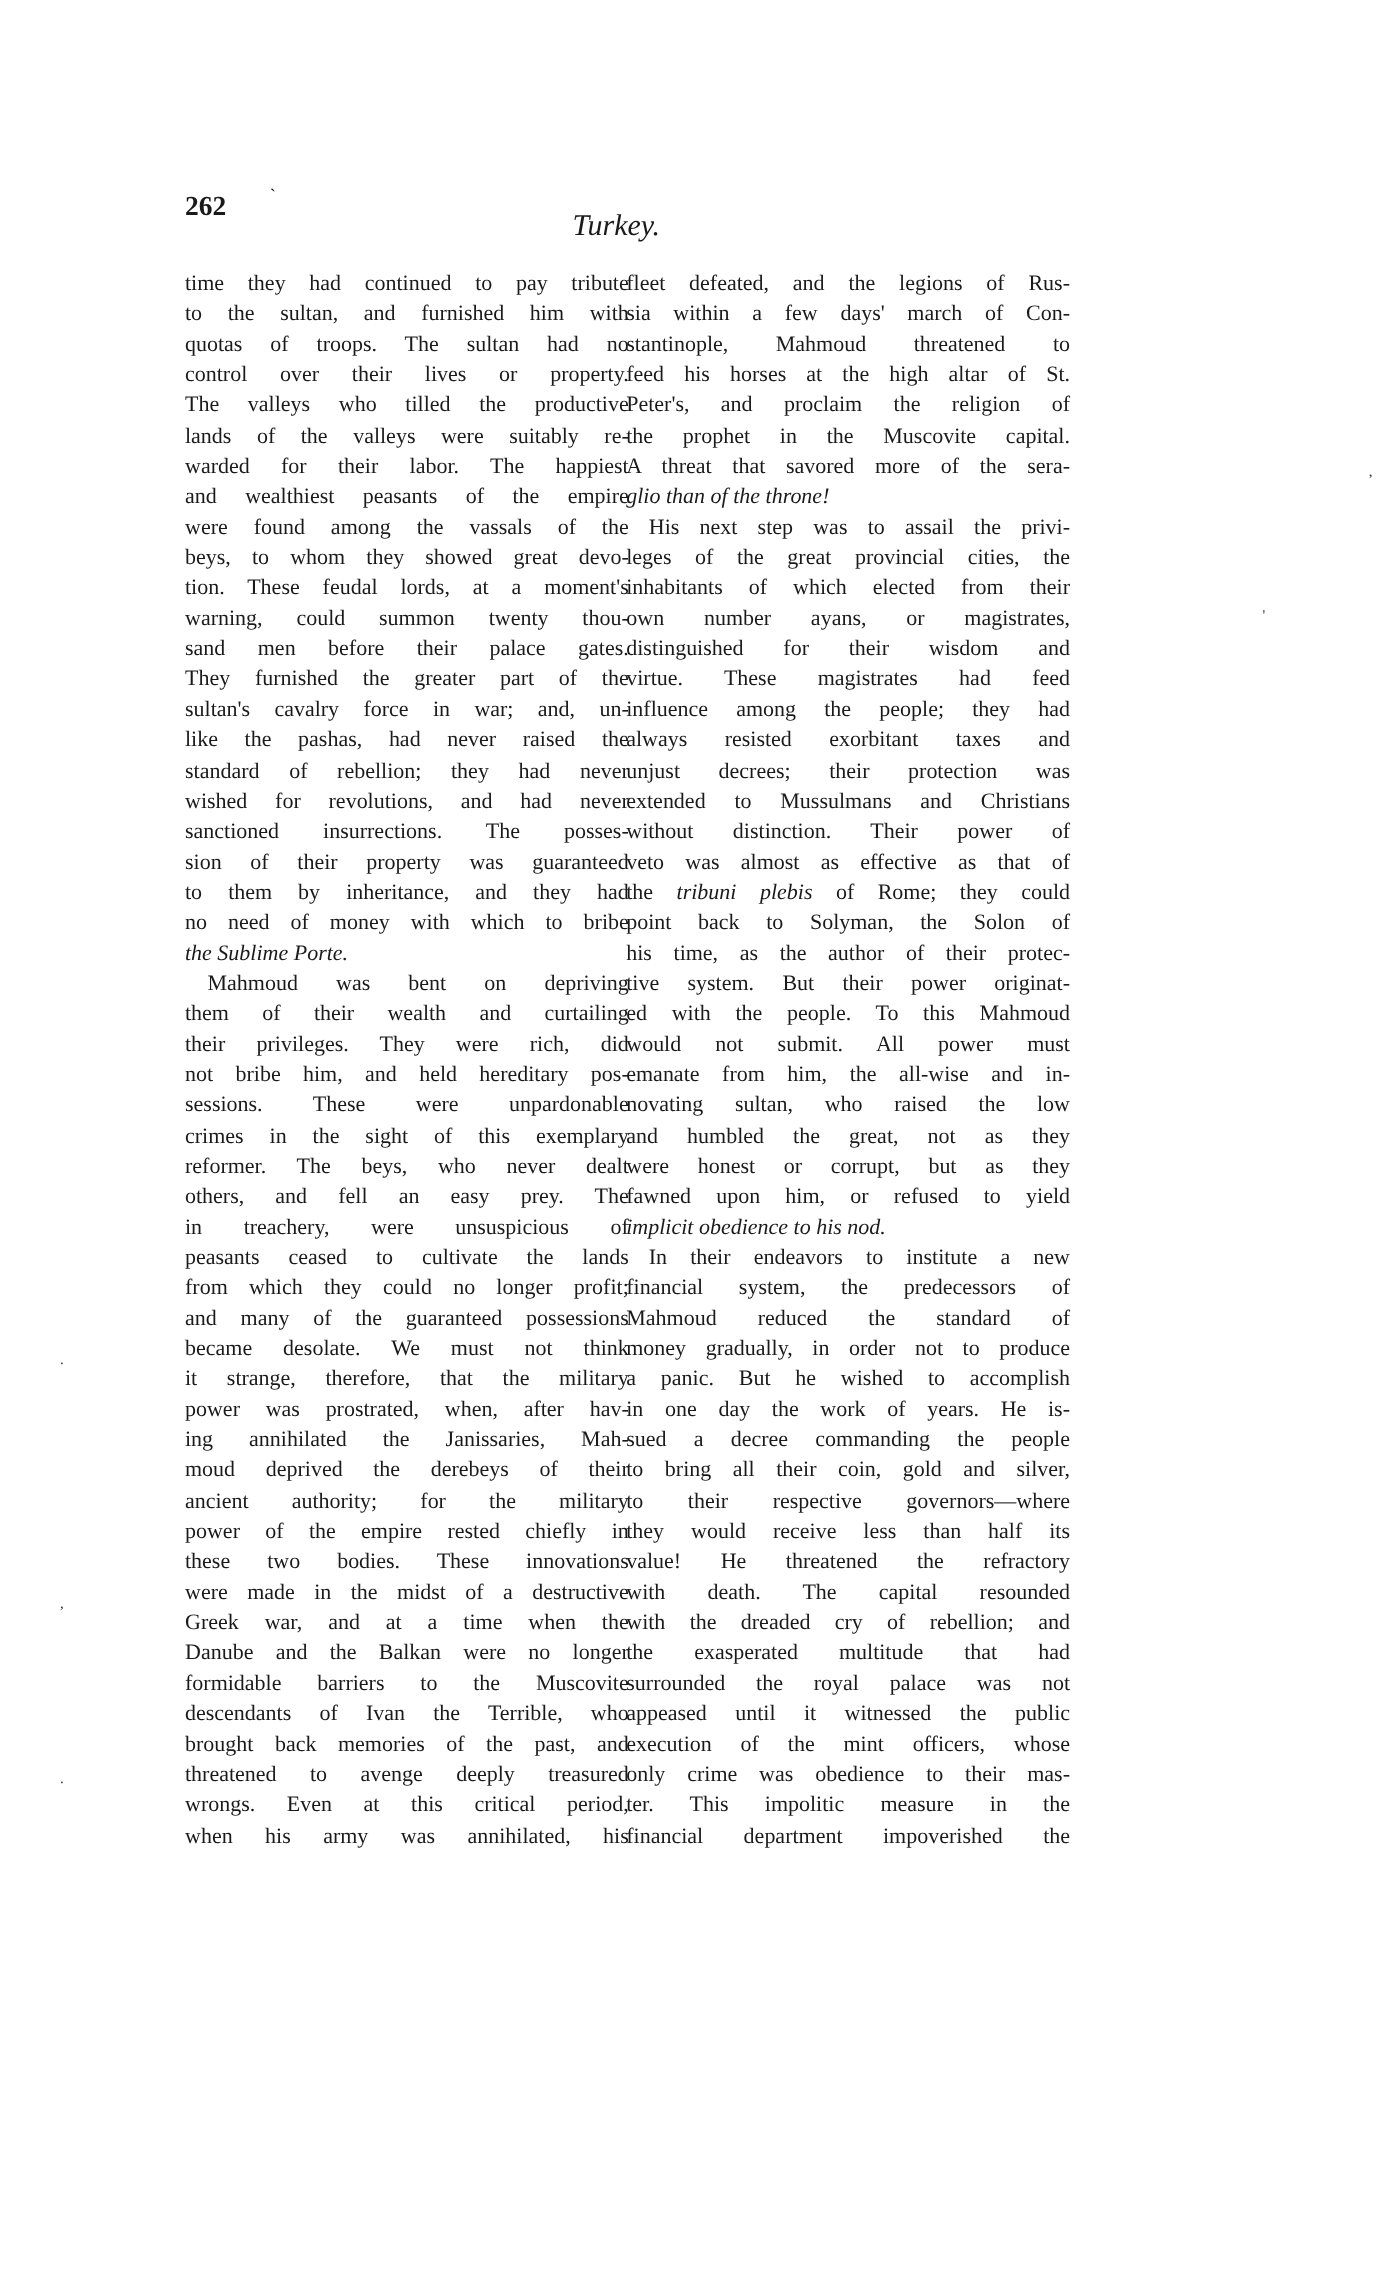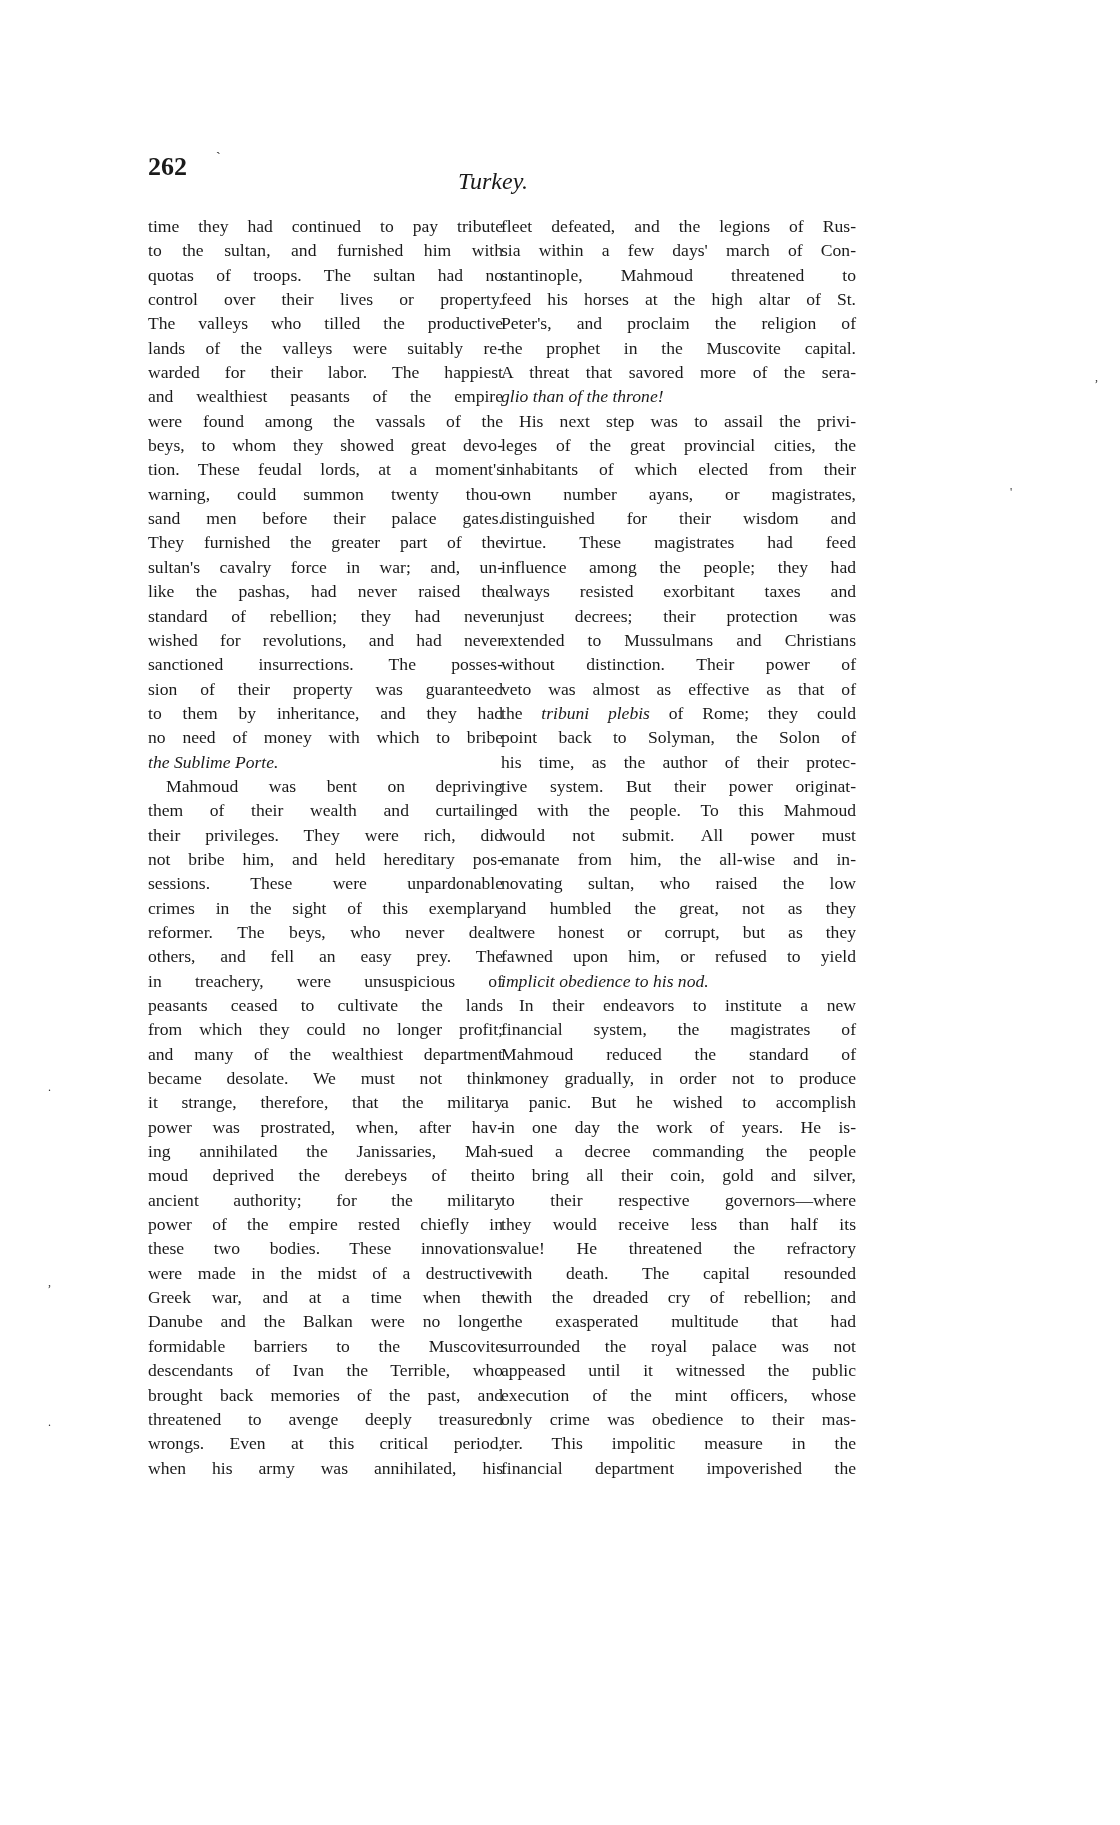--- a/index.html
+++ b/index.html
@@ -6,7 +6,7 @@
   body { width: 1120px; height: 1825px; position: relative; overflow: hidden;
          font-family: "Liberation Serif", "DejaVu Serif", serif; color: #1a1a1a; }
   .running-head { position: absolute; top: 152px; left: 148px; width: 740px; height: 30px; }
-  .page-number { position: absolute; left: 0; top: 0; font-size: 26px; font-weight: bold; }
+  .page-number { position: absolute; left: 0; top: 0; font-size: 22px; font-weight: bold; }
   .tick-mark { position: absolute; left: 68px; top: -2px; font-size: 14px; }
   .page-title { position: absolute; left: 310px; top: 16px; font-size: 24px; font-style: italic; }
   .column { position: absolute; top: 214px; width: 355px; }

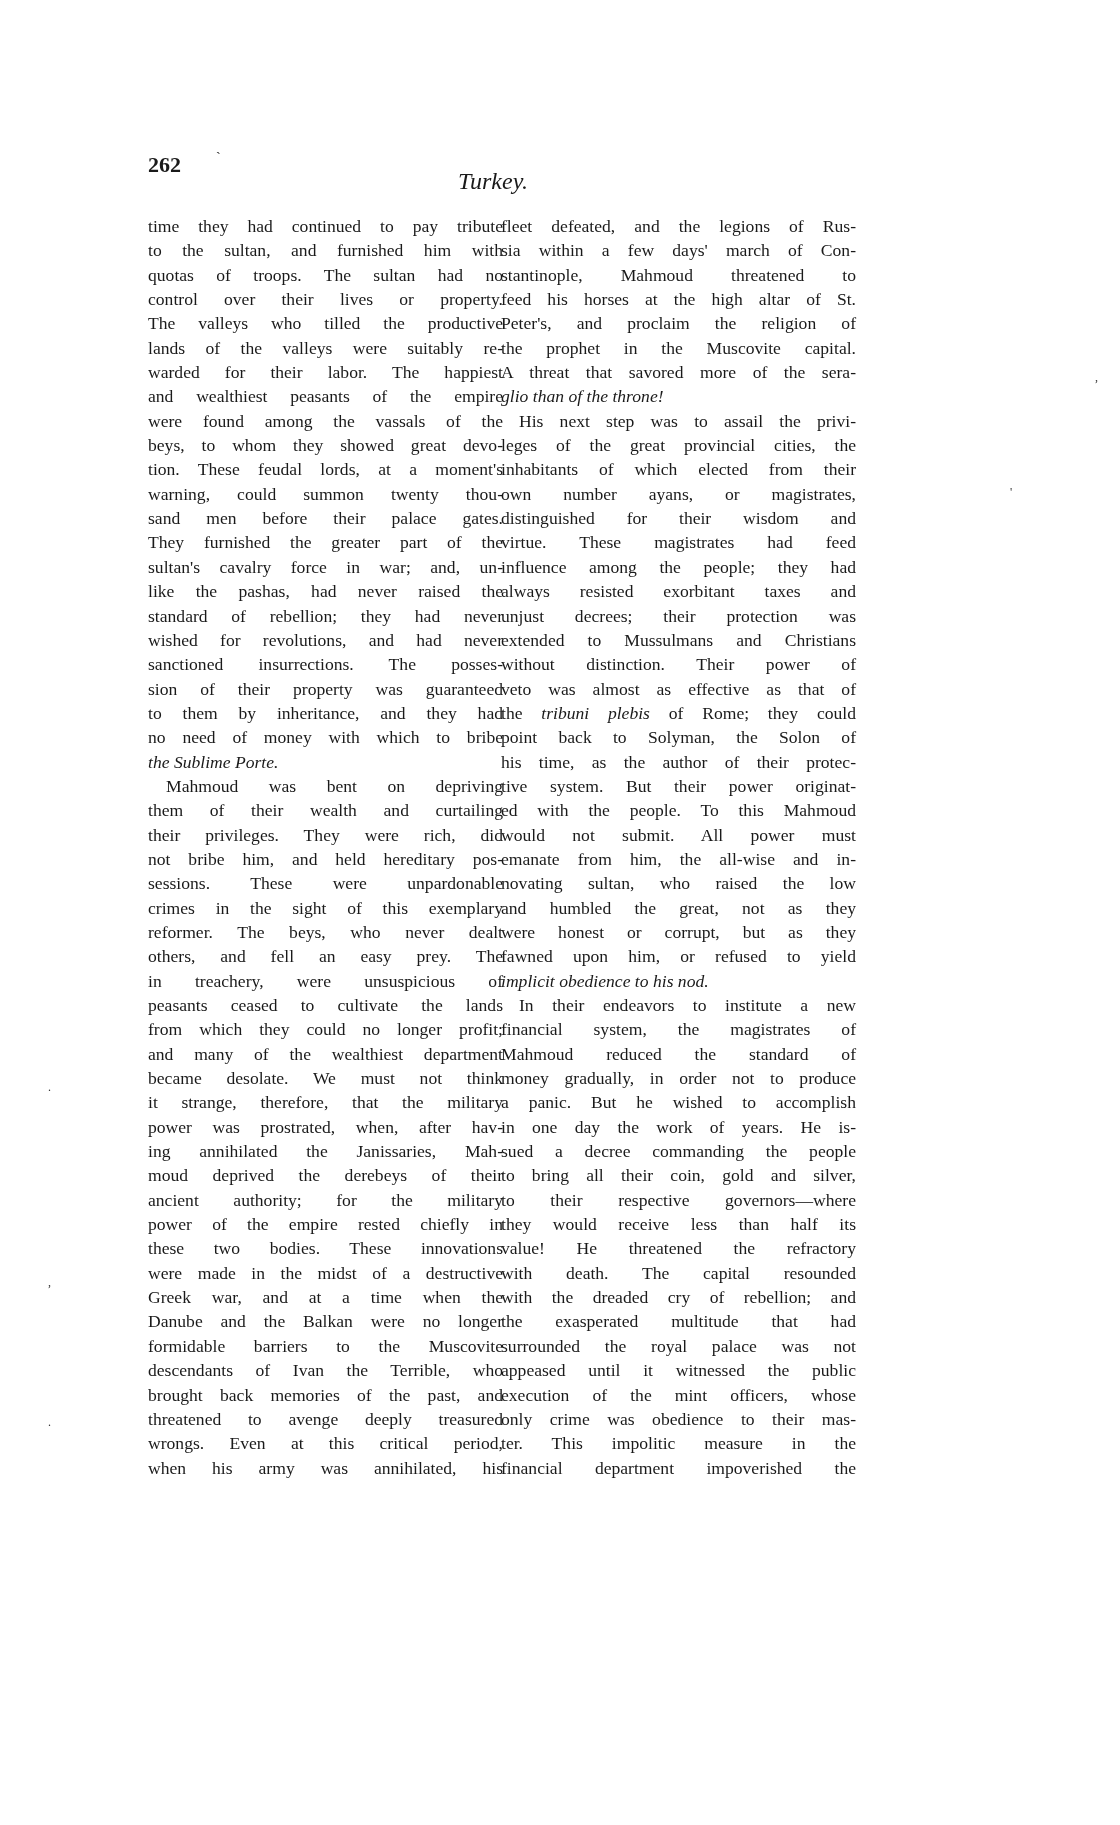--- a/index.html
+++ b/index.html
@@ -116,7 +116,7 @@
     <div class="line">fawned upon him, or refused to yield</div>
     <div class="line last">implicit obedience to his nod.</div>
     <div class="line indent">In their endeavors to institute a new</div>
-    <div class="line">financial system, the magistrates of</div>
+    <div class="line">financial system, the predecessors of</div>
     <div class="line">Mahmoud reduced the standard of</div>
     <div class="line">money gradually, in order not to produce</div>
     <div class="line">a panic. But he wished to accomplish</div>

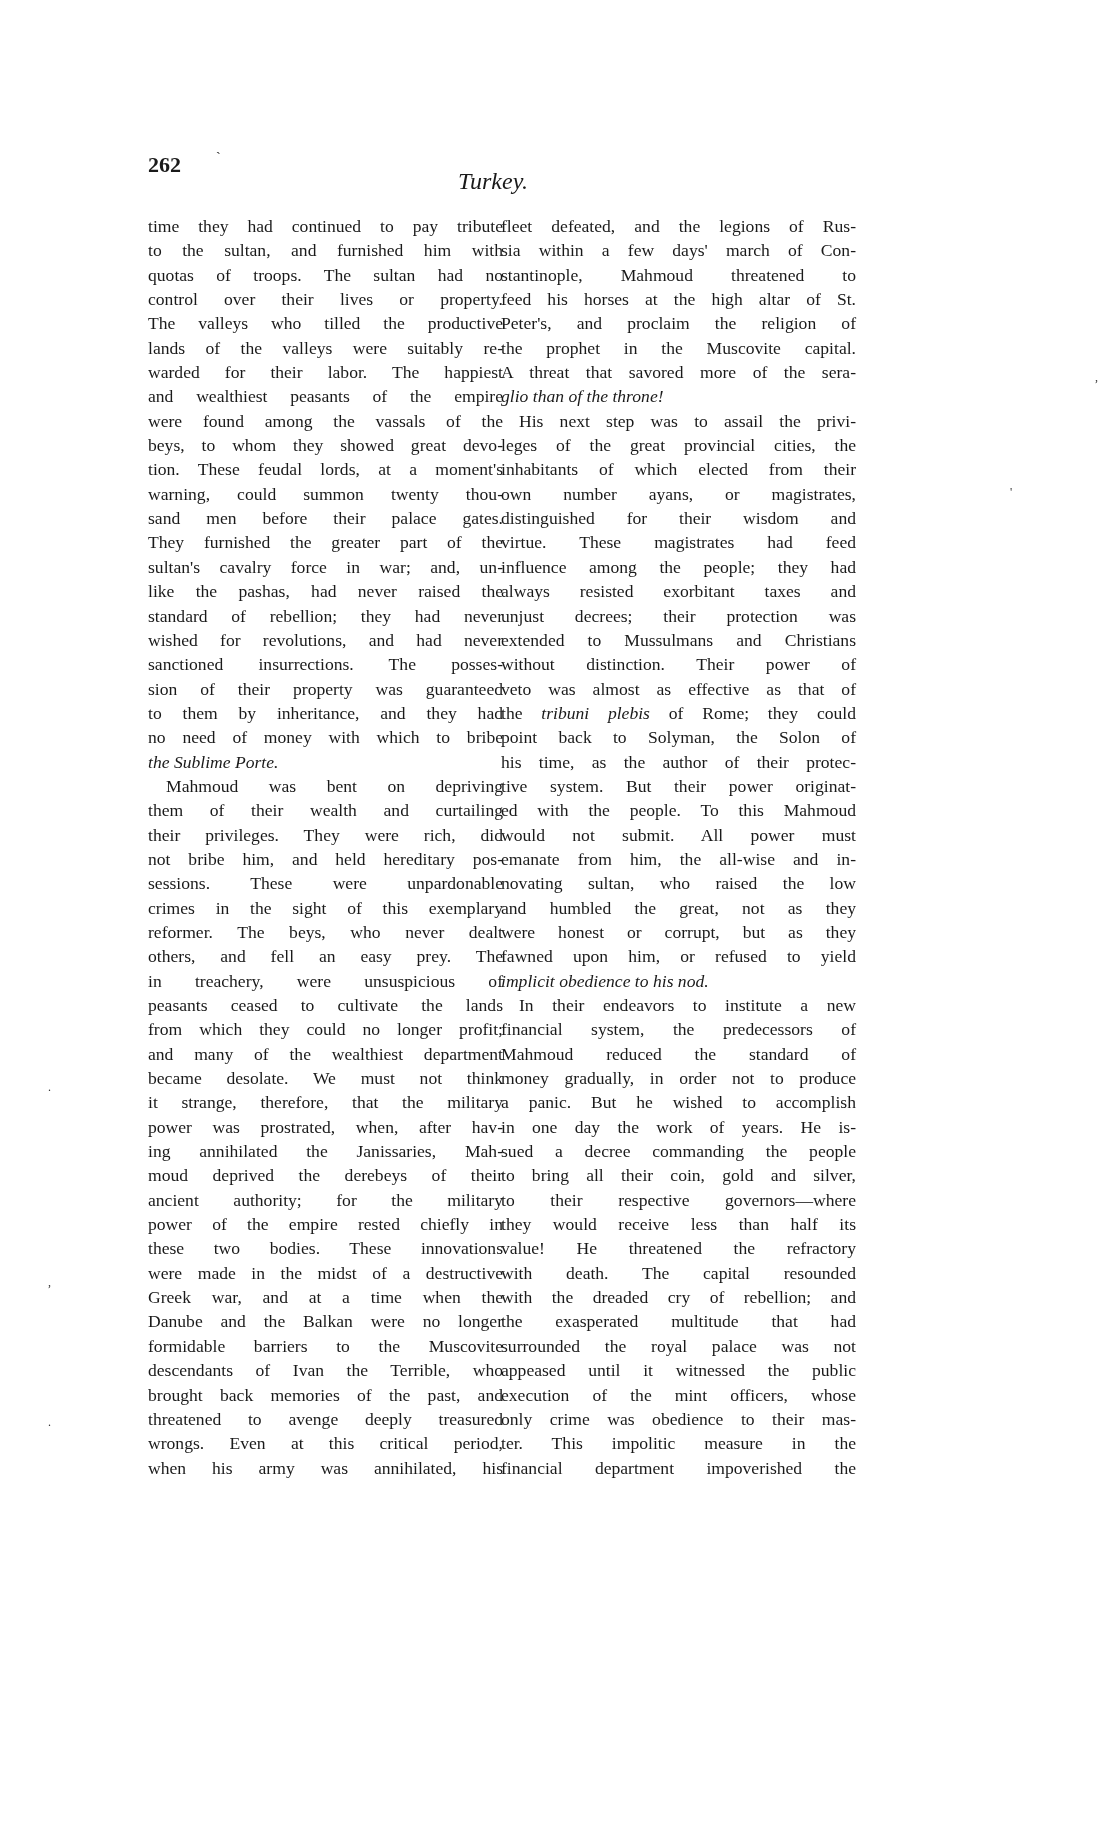--- a/index.html
+++ b/index.html
@@ -63,7 +63,7 @@
     <div class="line">in treachery, were unsuspicious of</div>
     <div class="line">peasants ceased to cultivate the lands</div>
     <div class="line">from which they could no longer profit;</div>
-    <div class="line">and many of the wealthiest department</div>
+    <div class="line">and many of the guaranteed possessions</div>
     <div class="line">became desolate. We must not think</div>
     <div class="line">it strange, therefore, that the military</div>
     <div class="line">power was prostrated, when, after hav-</div>

